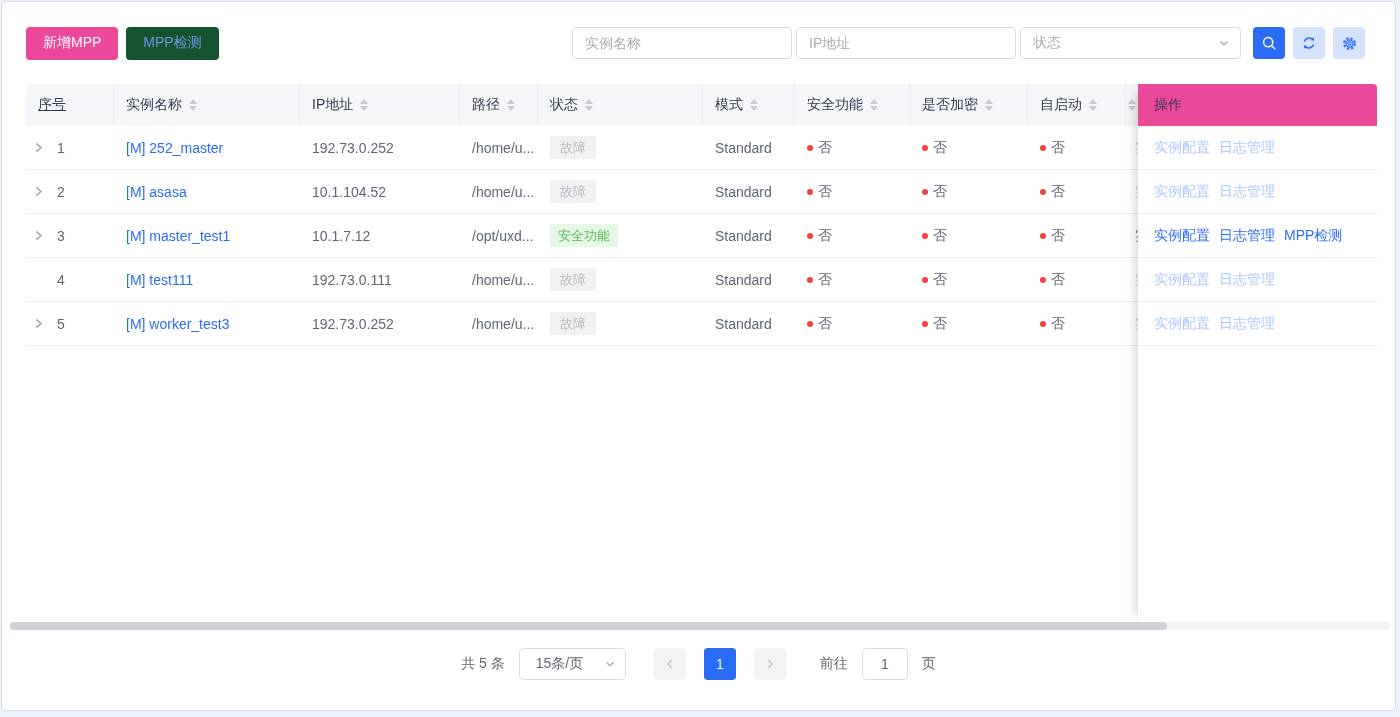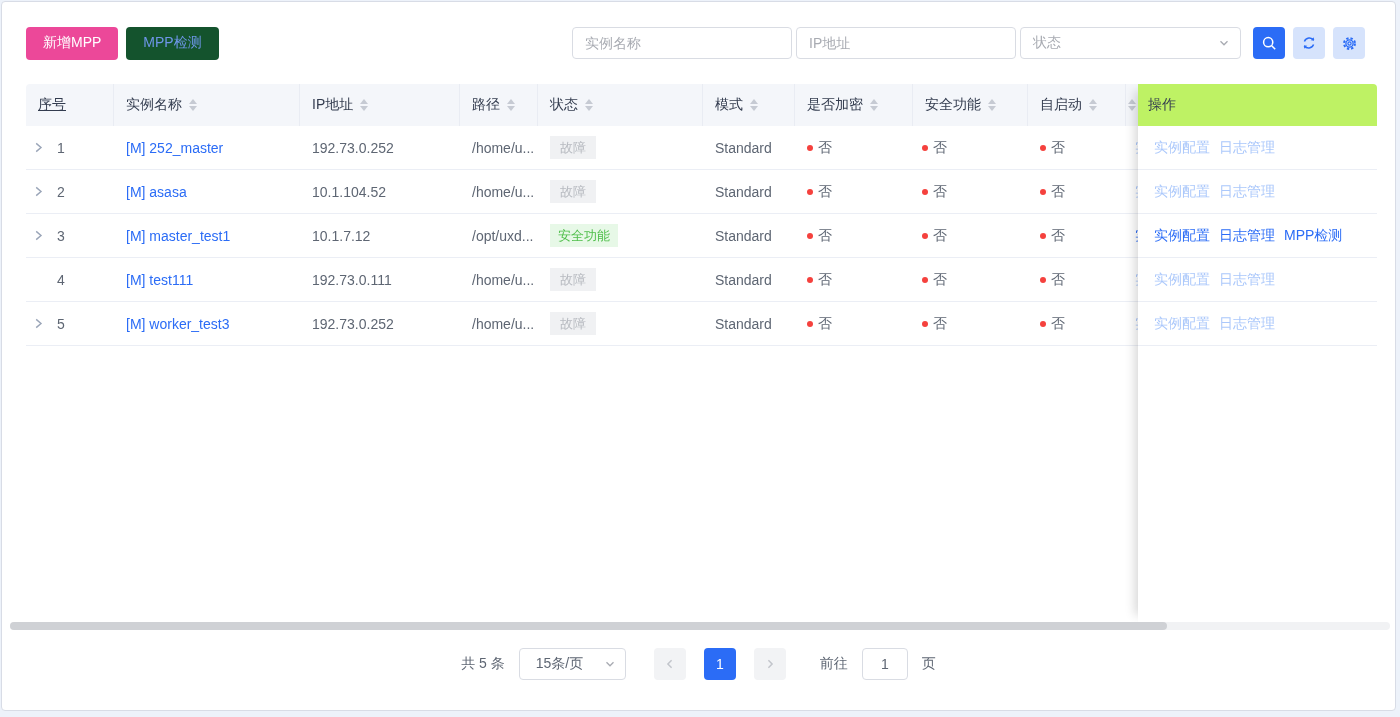--- a/index.html
+++ b/index.html
@@ -204,15 +204,15 @@
             <i class="cd"></i>
           </span>
         </div>
+        <div class="th" style="width: 115px;">
+          <span>安全功能</span>
+          <span class="caret">
+            <i class="cu"></i>
+            <i class="cd"></i>
+          </span>
+        </div>
         <div class="th" style="width: 118px;">
           <span>是否加密</span>
-          <span class="caret">
-            <i class="cu"></i>
-            <i class="cd"></i>
-          </span>
-        </div>
-        <div class="th" style="width: 115px;">
-          <span>安全功能</span>
           <span class="caret">
             <i class="cu"></i>
             <i class="cd"></i>

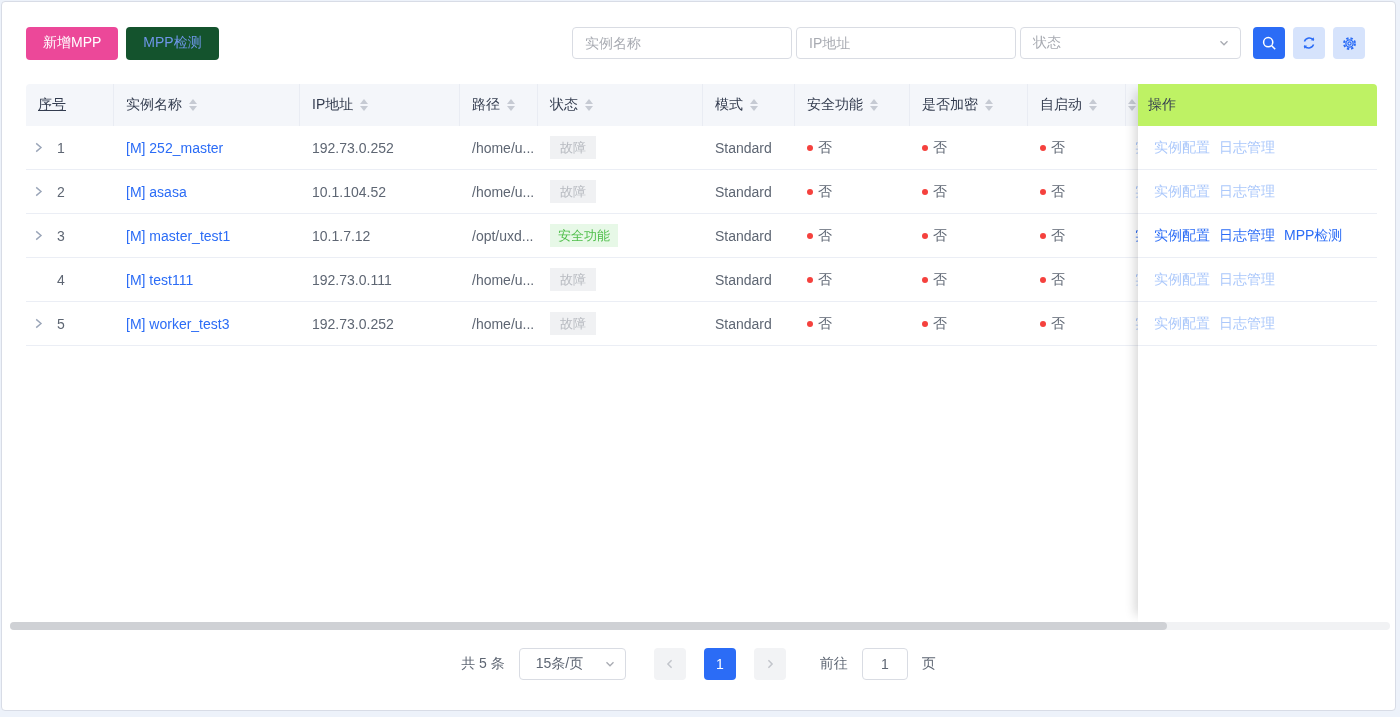--- a/index.html
+++ b/index.html
@@ -83,8 +83,8 @@
     position:absolute; left:1112px; top:0; width:239px; height:538px;
     background:#ffffff; box-shadow:-10px 0 10px -7px rgba(0,0,0,0.16);
   }
-  .fixed-head { height:42px; background:#bef264; border-radius:0 4px 0 0;
-    display:flex; align-items:center; padding-left:10px; font-size:14px; color:#333c4f; }
+  .fixed-head { height:42px; background:#ec4899; border-radius:0 4px 0 0;
+    display:flex; align-items:center; padding-left:16px; font-size:14px; color:#333c4f; }
   .fixed-row { height:44px; border-bottom:1px solid #ebeef5; display:flex;
     align-items:center; padding-left:16px; gap:9px; font-size:14px; white-space:nowrap; }
   .op-link { cursor:pointer; }

